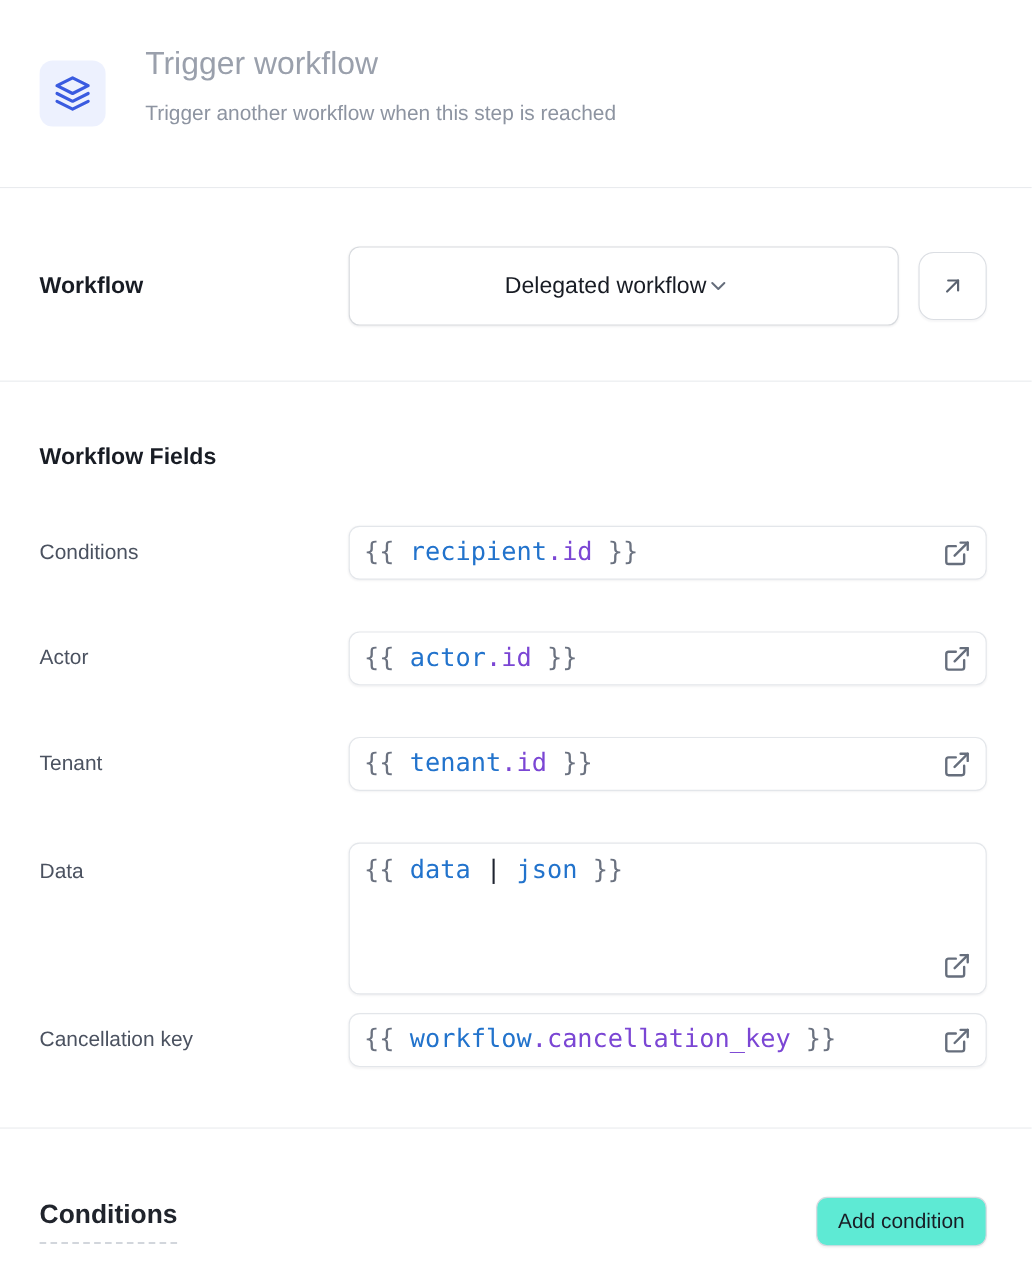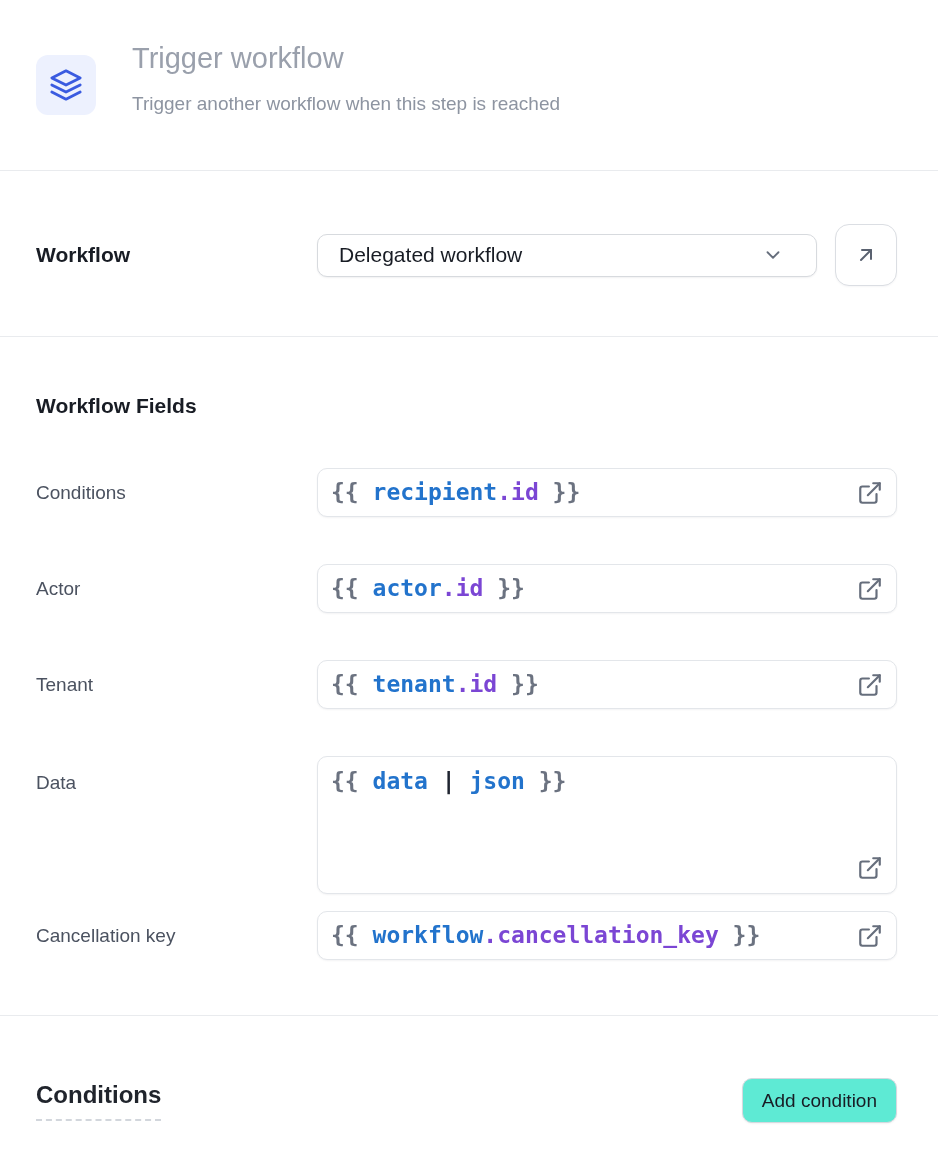--- a/index.html
+++ b/index.html
@@ -34,8 +34,8 @@
   .workflow-row { display: flex; align-items: center; margin-top: 53px; }
   .row-label { width: 281px; flex: 0 0 281px; font-size: 21px; font-weight: 600; color: #181c24; }
   .select-box {
-    flex: 1; height: 43px; border: 1px solid #d7dade; border-radius: 10px;
-    background: #fff; display: flex; align-items: center; justify-content: space-between;
+    flex: 1; height: 72px; border: 1px solid #d7dade; border-radius: 10px;
+    background: #fff; display: flex; align-items: center; justify-content: center;
     padding: 0 32px 0 21px; margin-right: 18px; cursor: pointer;
     box-shadow: 0 1px 2px rgba(16,24,40,.06);
   }

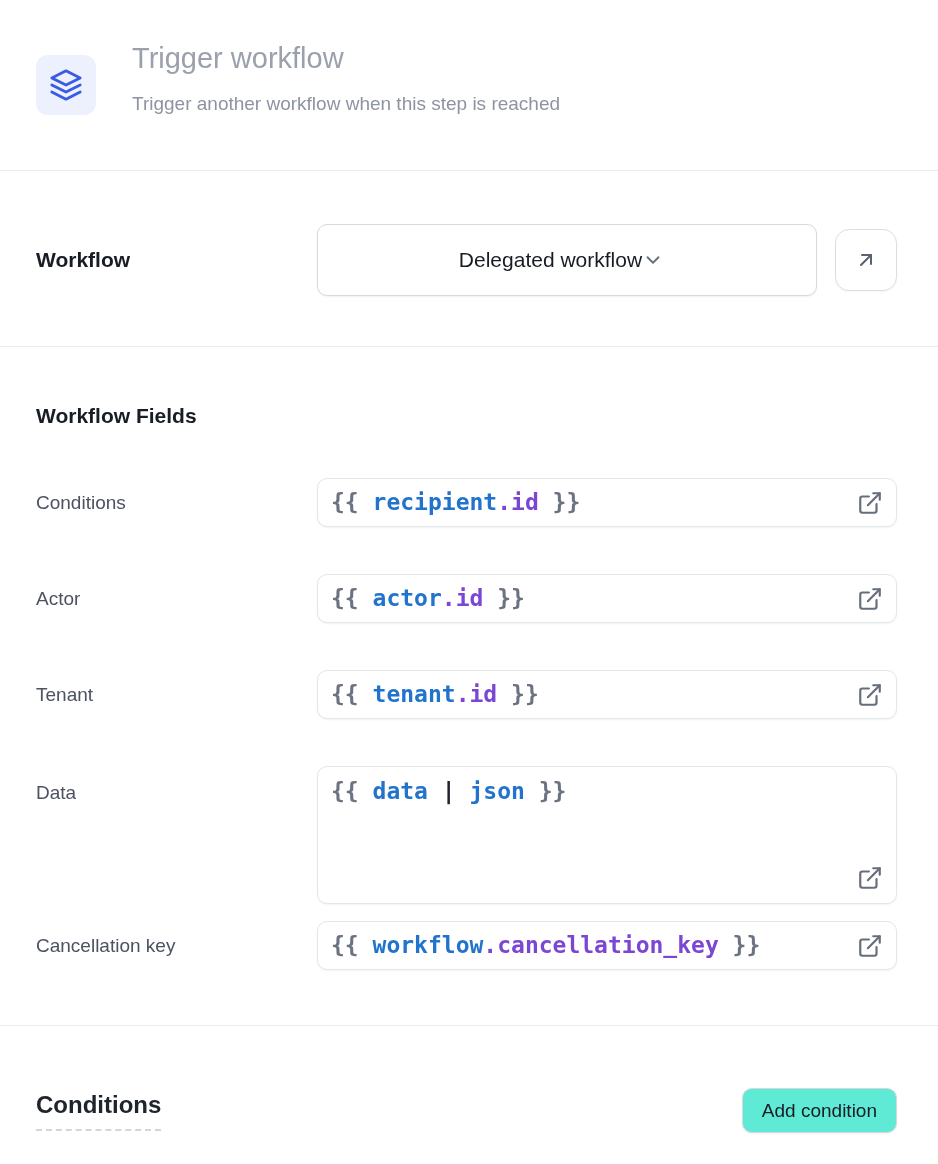--- a/index.html
+++ b/index.html
@@ -61,7 +61,7 @@
     box-shadow: 0 1px 2px rgba(16,24,40,.05); cursor: text;
   }
   .field-input.tall { height: 138px; align-items: flex-start; padding-top: 10px; }
-  .code { font-family: "DejaVu Sans Mono", monospace; font-size: 23px; white-space: pre; line-height: 1.25; font-weight: bold; }
+  .code { font-family: "DejaVu Sans Mono", monospace; font-size: 23px; white-space: pre; line-height: 1.25; }
   .seg-punct { color: #6b7280; }
   .seg-var   { color: #2273cc; }
   .seg-prop  { color: #7b46d4; }

